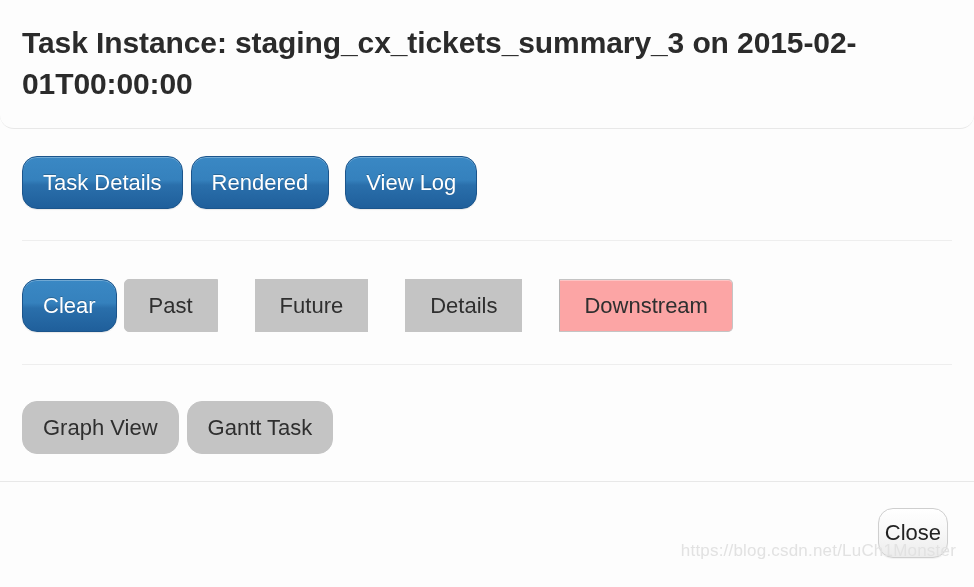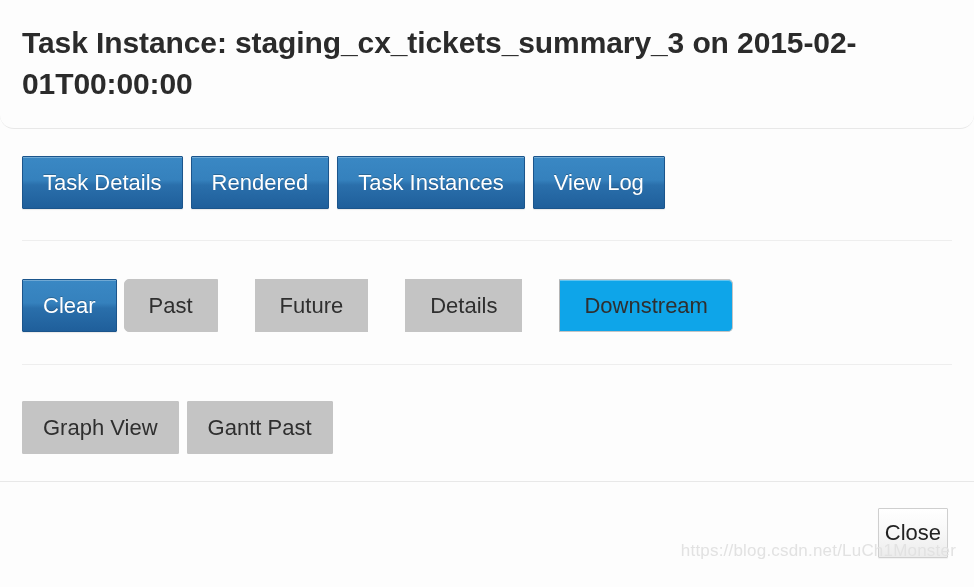--- a/index.html
+++ b/index.html
@@ -77,7 +77,7 @@
     line-height: 1;
     font-family: "Liberation Sans", sans-serif;
     border: 1px solid transparent;
-    border-radius: 1px;
+    border-radius: 15px;
     cursor: pointer;
     white-space: nowrap;
     user-select: none;

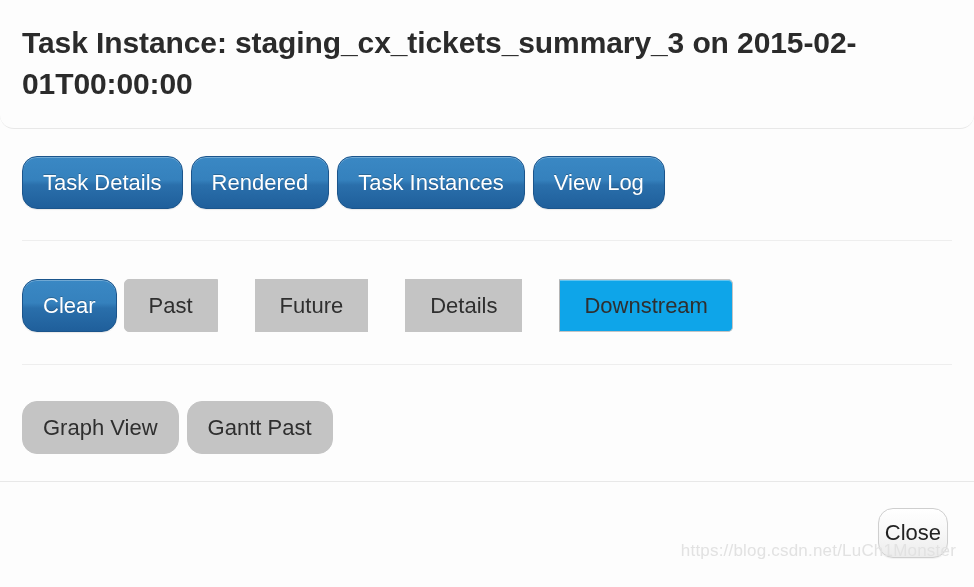--- a/index.html
+++ b/index.html
@@ -174,7 +174,6 @@
       <span class="gap"></span>
       <button class="btn btn-primary">Rendered</button>
       <span class="gap"></span>
-      <button class="btn btn-primary">Task Instances</button>
       <span class="gap"></span>
       <button class="btn btn-primary">View Log</button>
     </div>

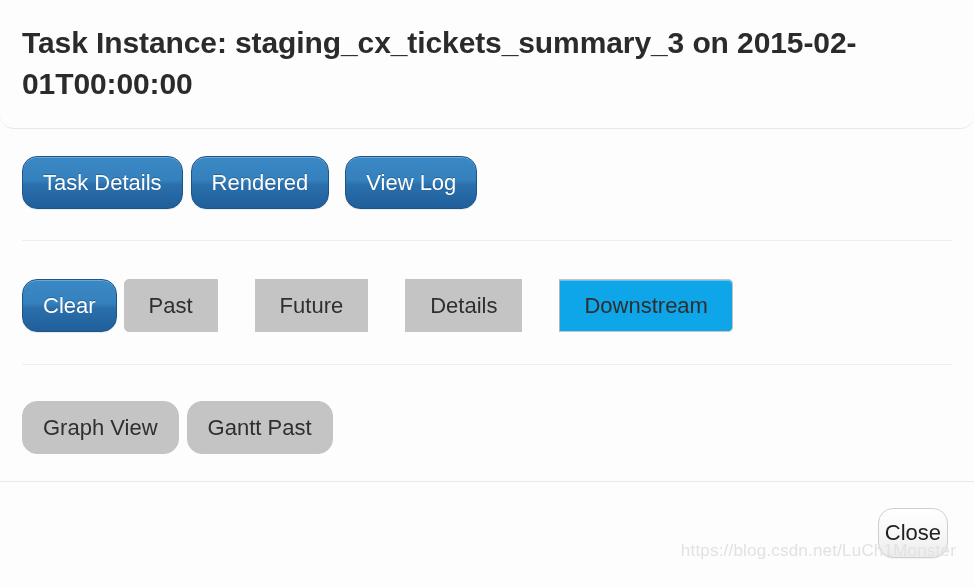--- a/index.html
+++ b/index.html
@@ -127,7 +127,7 @@
     border-bottom-right-radius: 5px;
   }
   .btn-group .btn.active {
-    background: #0ea5e9;
+    background: #fca5a5;
     border-left: 1px solid #b4b4b4;
     box-shadow: inset 0 1px 0 rgba(255,255,255,0.35);
   }

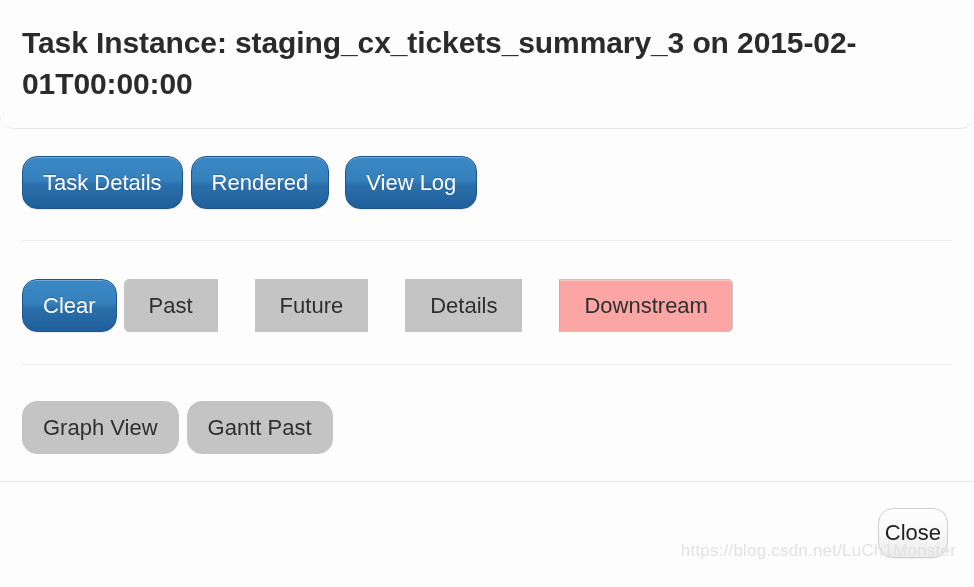--- a/index.html
+++ b/index.html
@@ -196,7 +196,7 @@
     <div class="btn-row row-views">
       <button class="btn btn-gray">Graph View</button>
       <span class="gap"></span>
-      <button class="btn btn-gray">Gantt Past</button>
+      <button class="btn btn-gray">Gantt Task</button>
     </div>
 
   </div>

